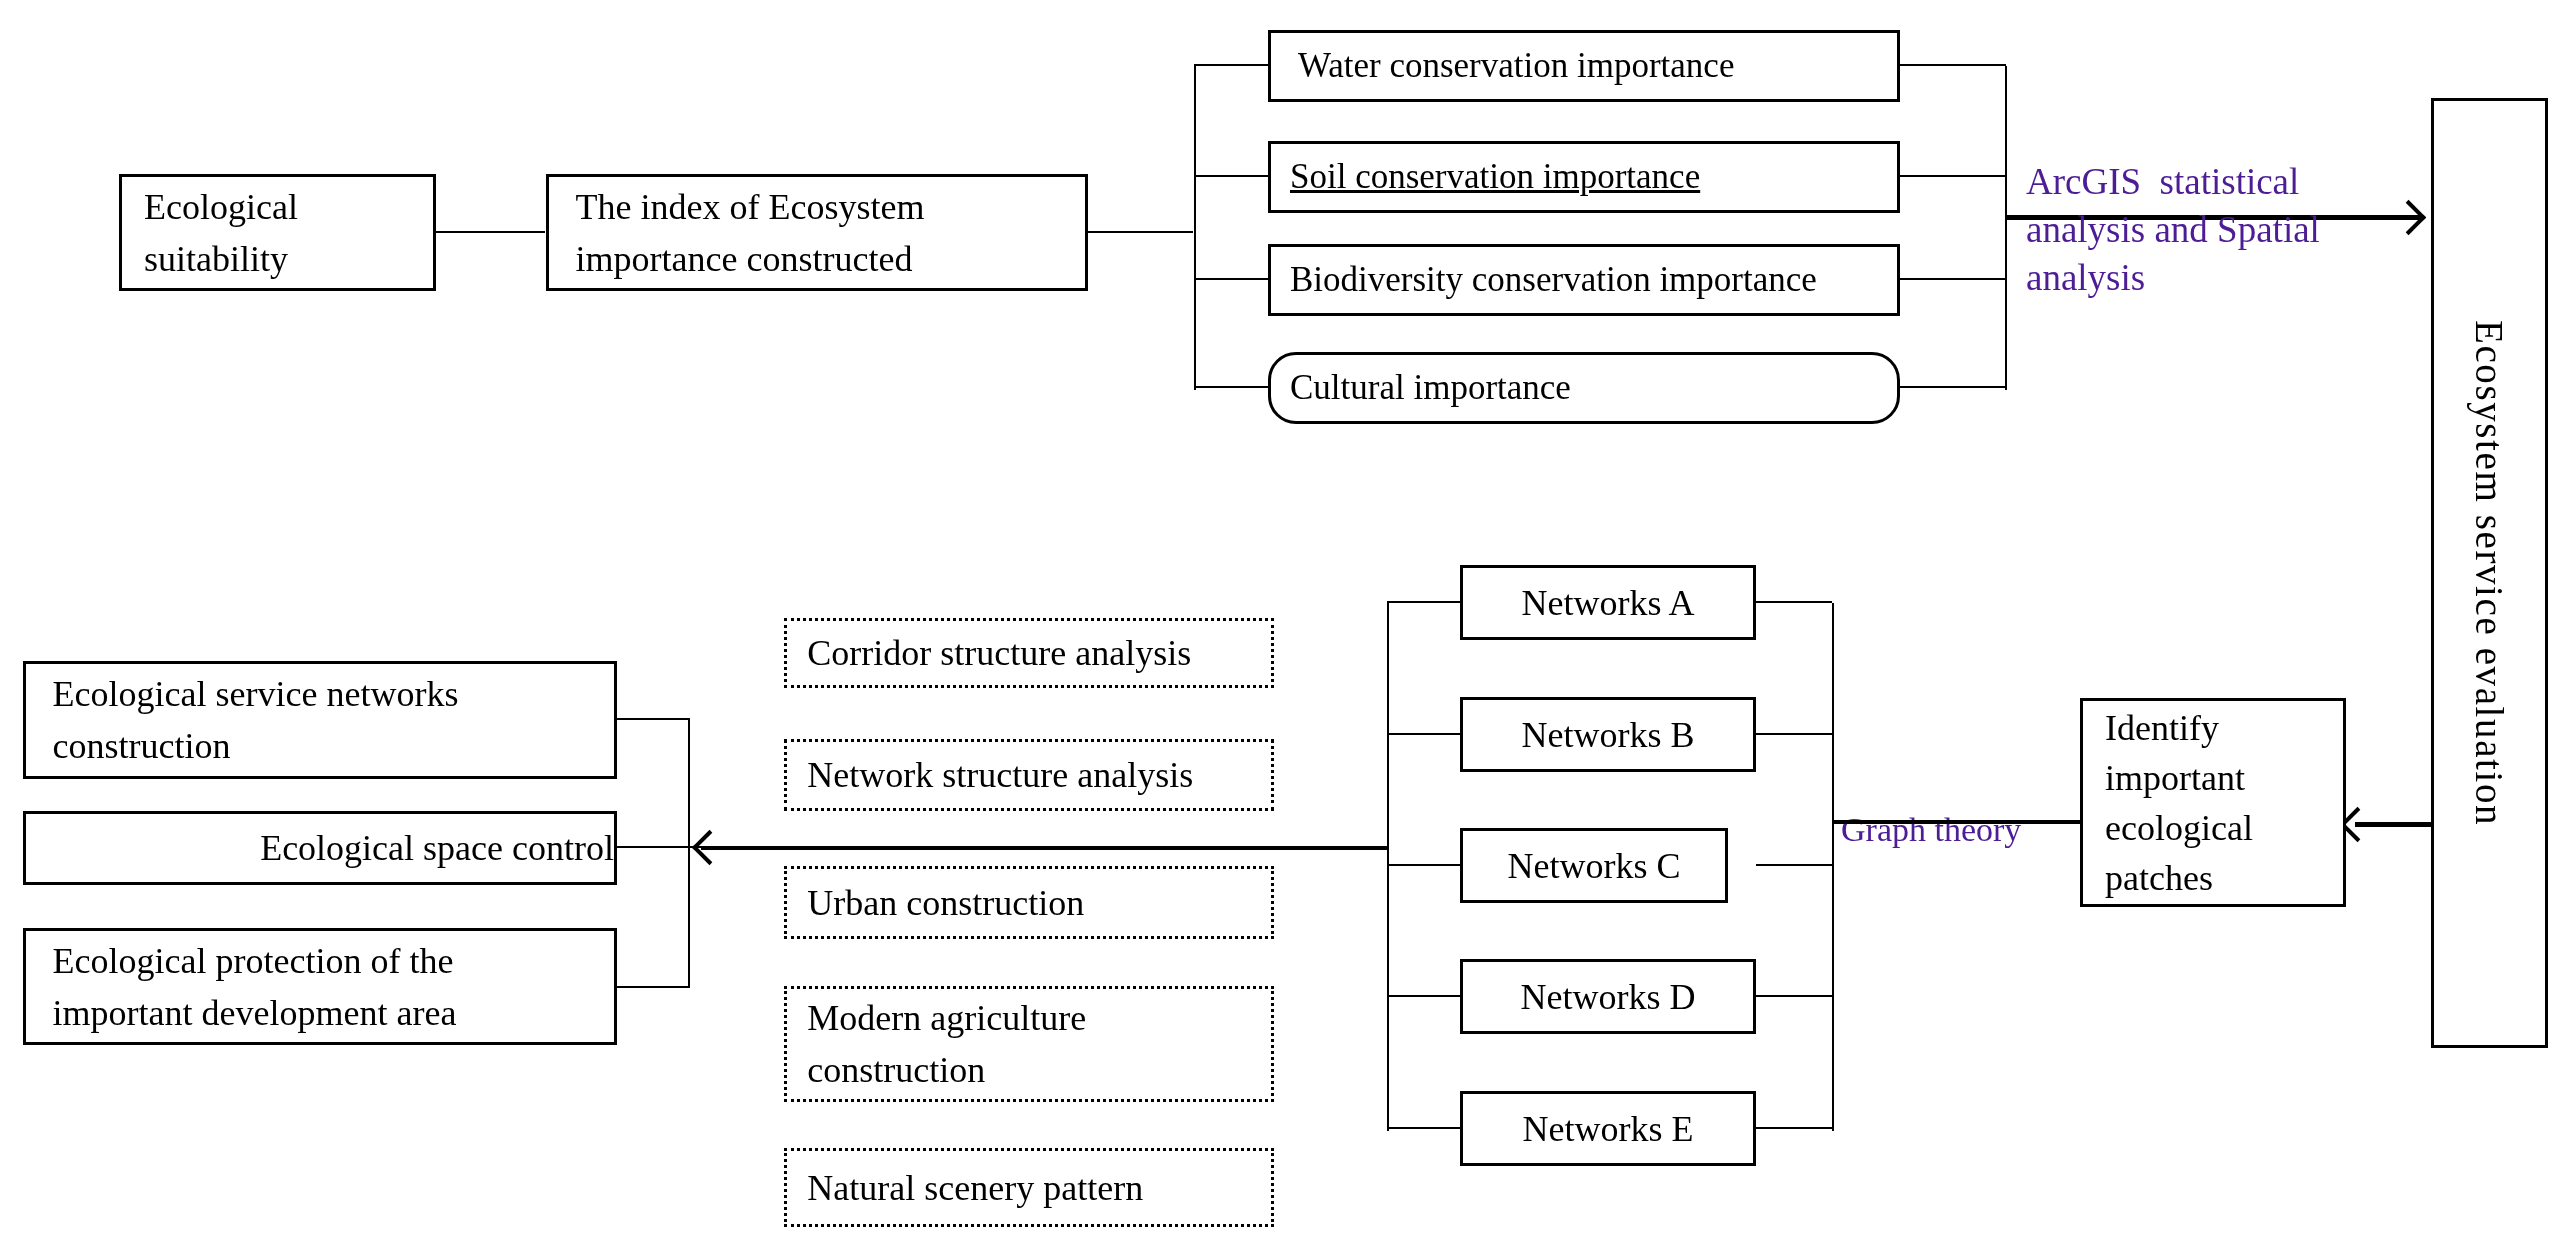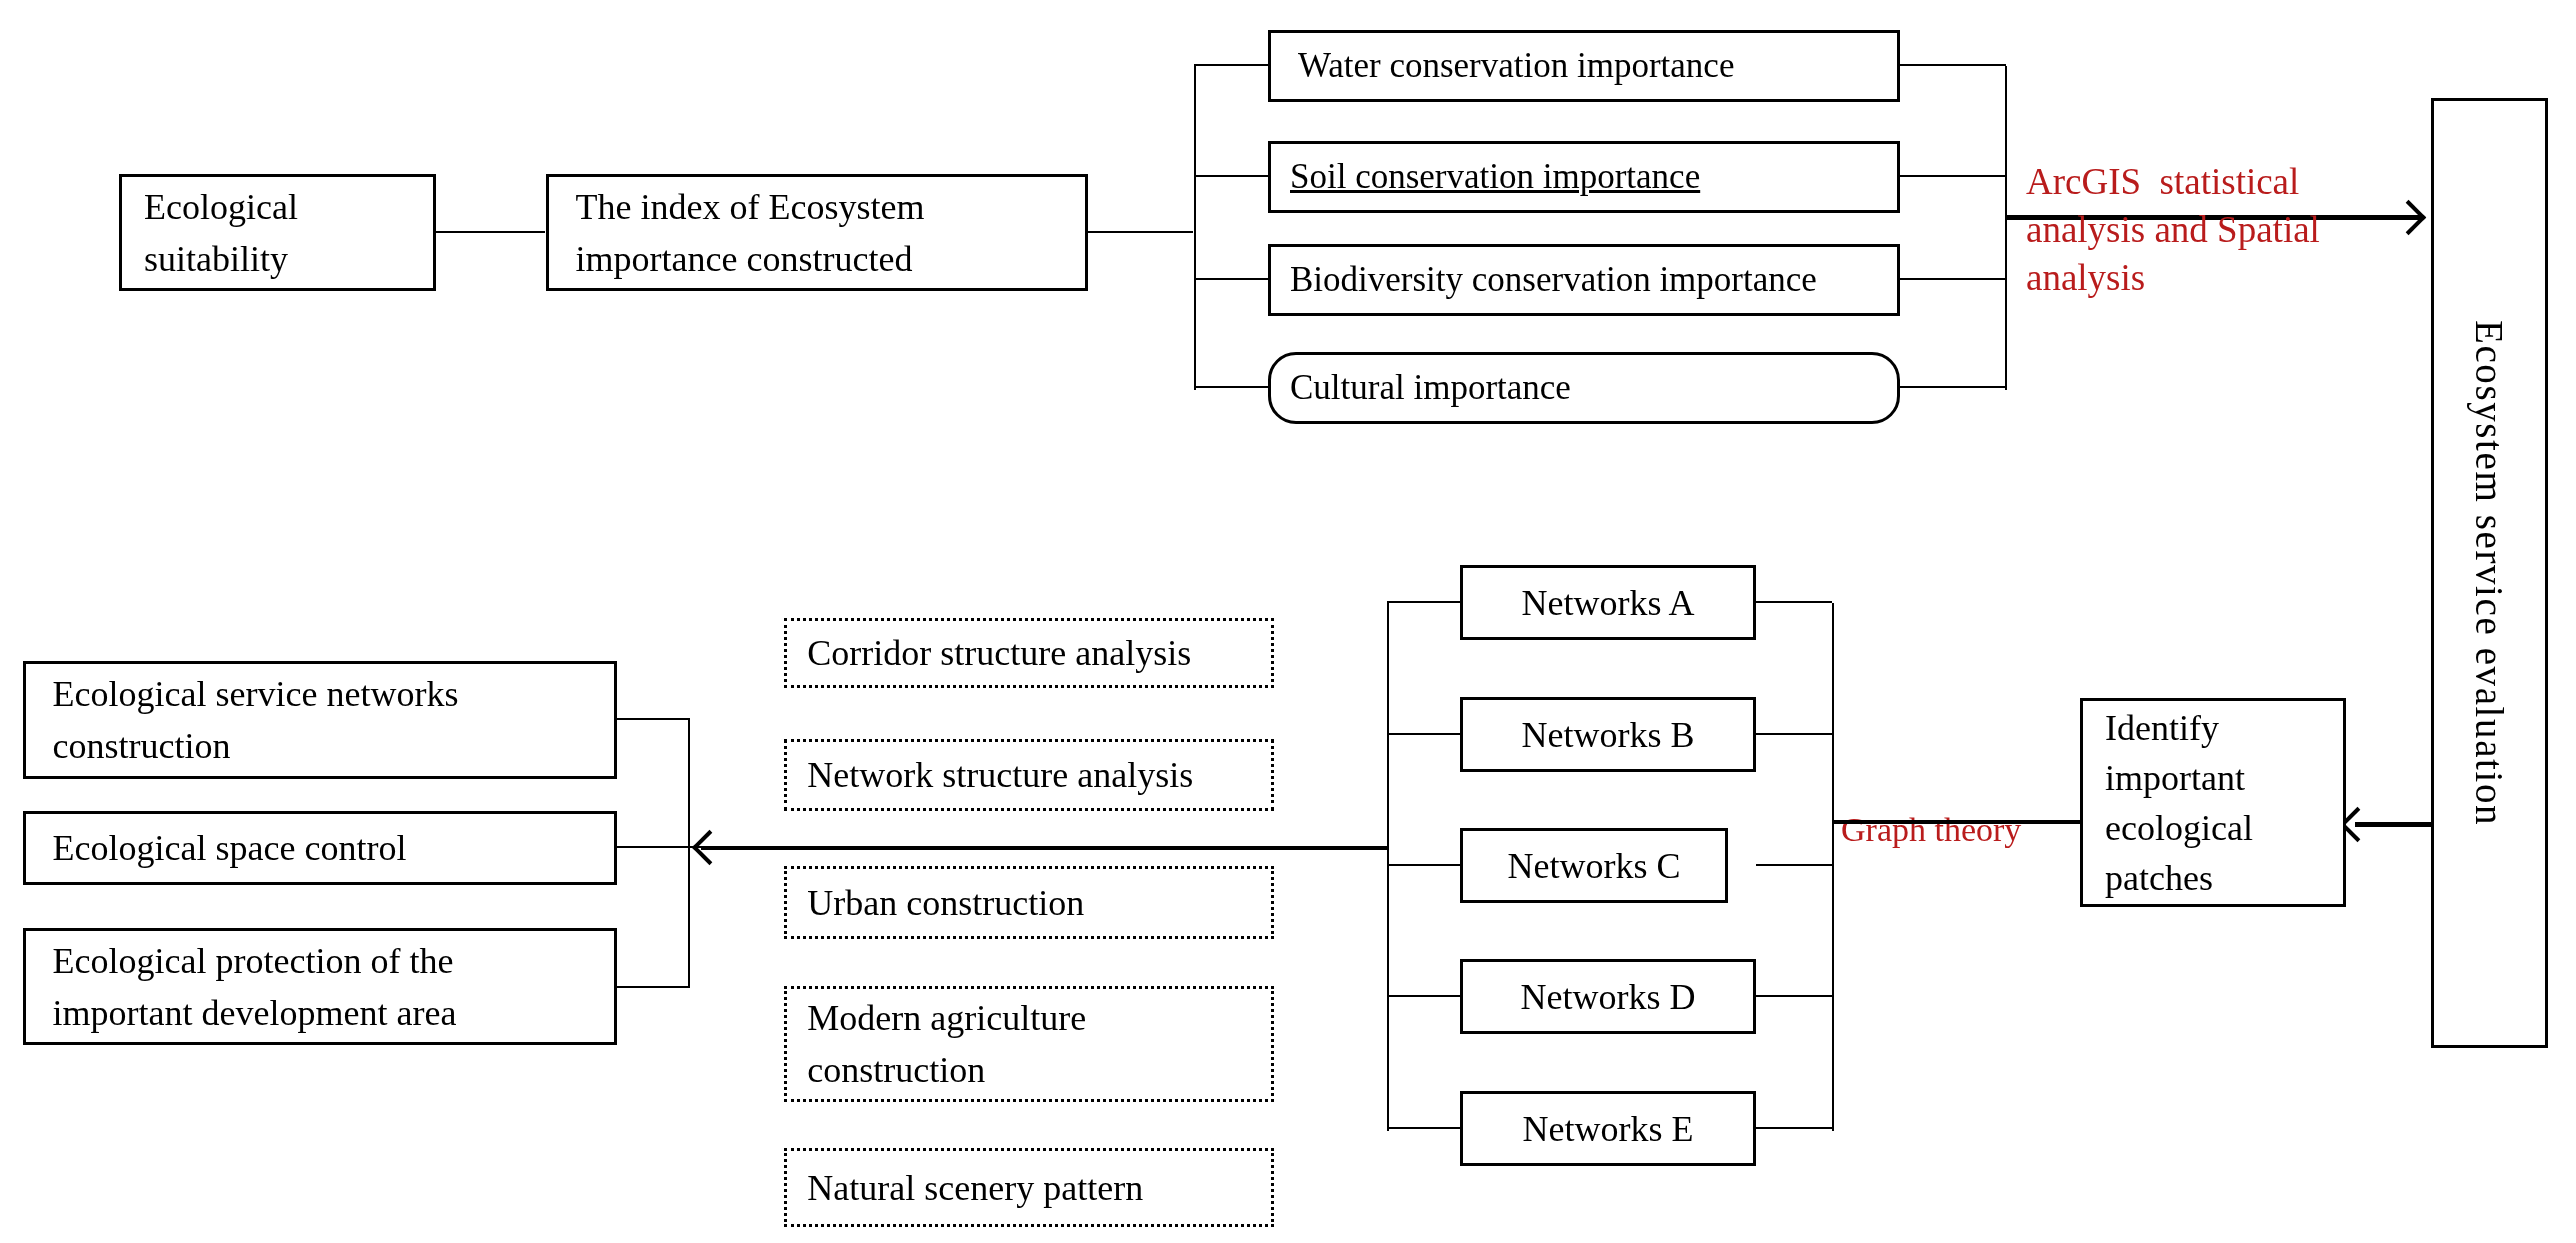--- a/index.html
+++ b/index.html
@@ -34,7 +34,7 @@
     font-size: 37px;
     line-height: 48px;
     white-space: pre-wrap;
-    color: #b91c1c;
+    color: #4c1d95;
   }
   .hline, .vline { position: absolute; background: #000000; }
   .hline { height: 2.3px; }

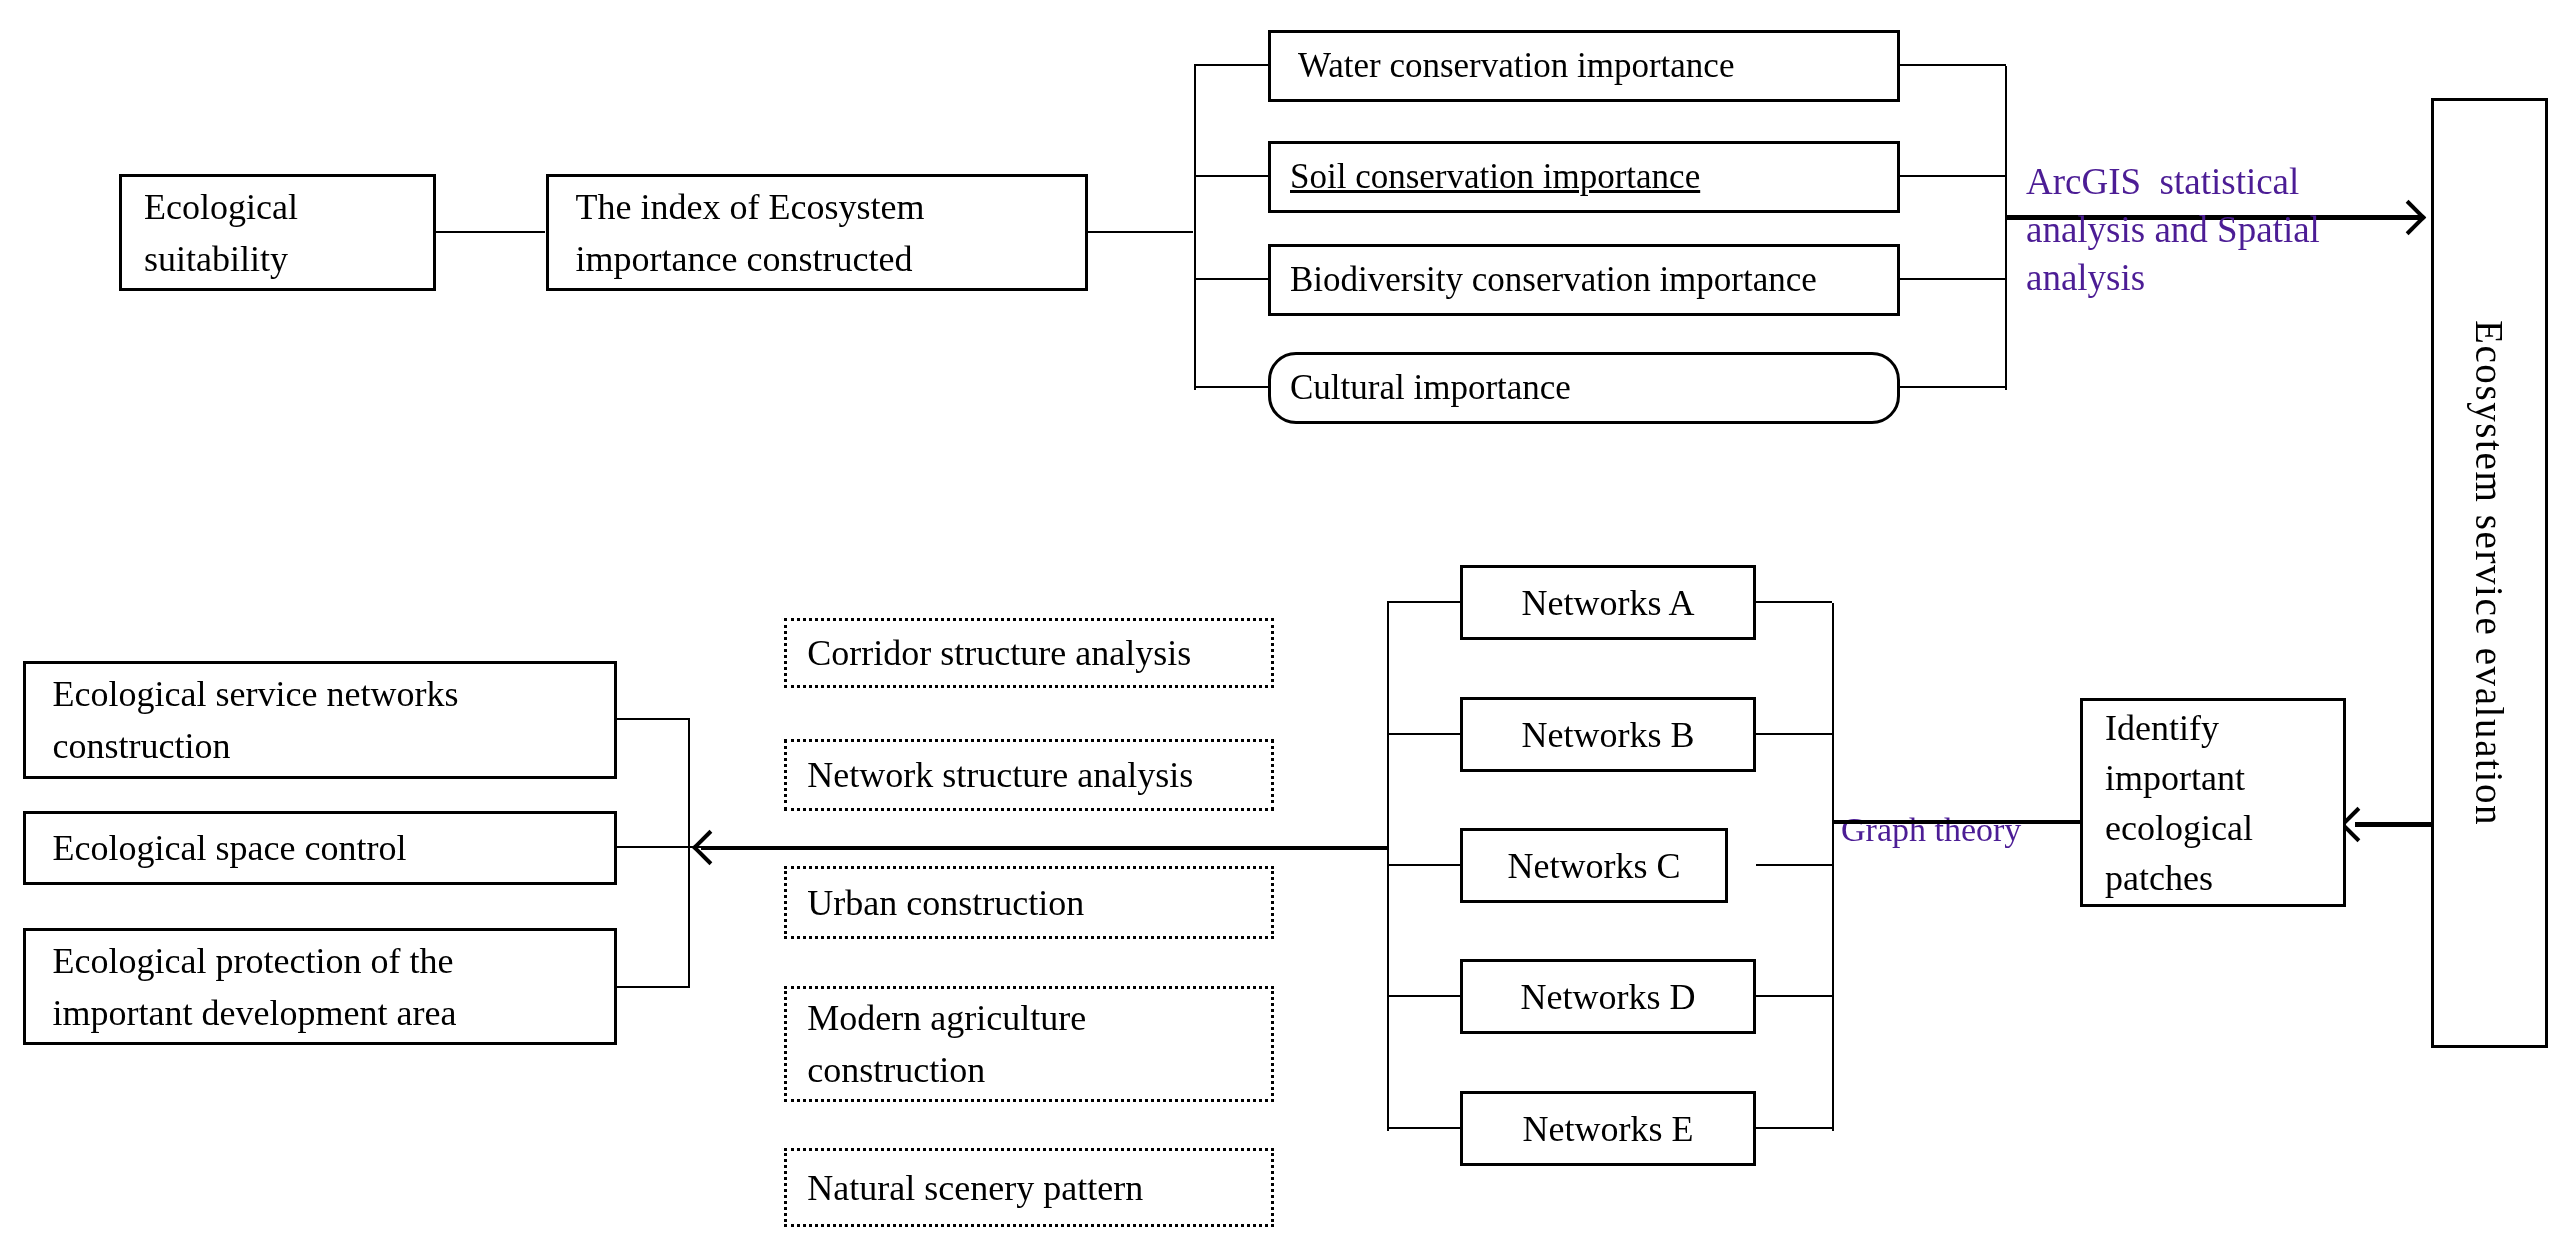--- a/index.html
+++ b/index.html
@@ -196,7 +196,7 @@
     <div class="label">Ecological service networks
 construction</div>
   </div>
-  <div class="box" style="left:23px; top:811px; width:594px; height:74px; padding-left:26.6px;">
+  <div class="box" style="left:23px; top:811px; width:594px; height:74px; padding-left:26.6px;justify-content:flex-end;">
     <div class="label label--nowrap">Ecological space control</div>
   </div>
   <div class="box" style="left:23px; top:928px; width:594px; height:117px; padding-left:26.6px;">

